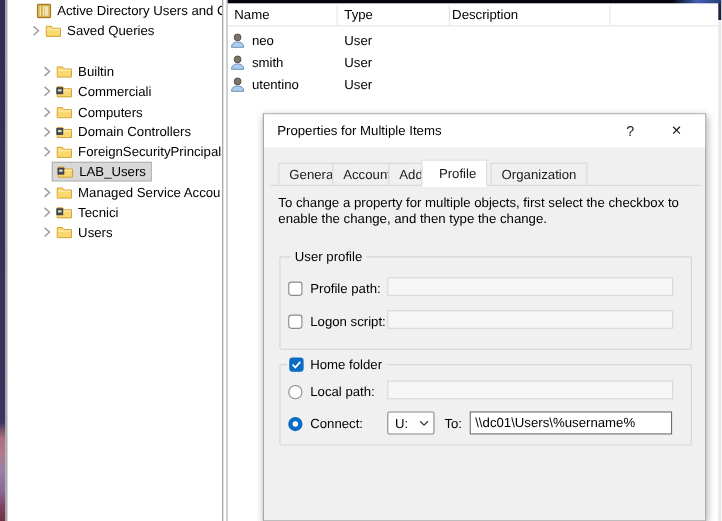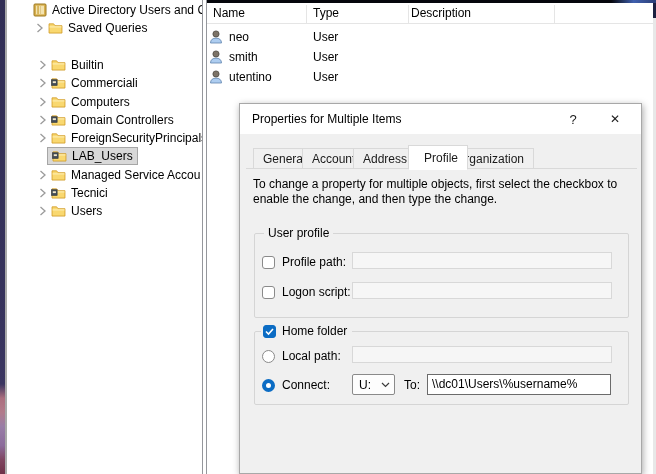--- a/index.html
+++ b/index.html
@@ -17,7 +17,7 @@
   .trow { position:absolute; left:0; width:100%; height:18px; display:flex; align-items:center; white-space:nowrap; cursor:default; }
   .trow .chev { width:10px; height:10px; display:inline-flex; align-items:center; justify-content:center; flex:0 0 10px; }
   .trow .ticon { margin:0 4px 0 3px; flex:0 0 auto; position:relative; display:inline-flex; }
-  .d1 { padding-left:11px;margin-left:17px; }
+  .d1 { padding-left:21px; }
   .d2 { padding-left:31px; }
   .nochev { padding-left:23px; }
   .d2.nochev { padding-left:41px; }

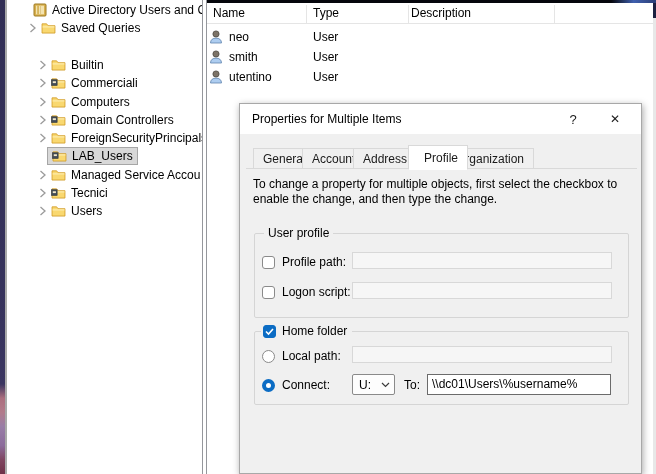--- a/index.html
+++ b/index.html
@@ -59,7 +59,7 @@
   #tab-general { left:7px; }
   #tab-account { left:56px; }
   #tab-address { left:107px; }
-  #tab-profile { left:162px;padding-left:15px; }
+  #tab-profile { left:137px;padding-left:15px; }
   #tab-organization { left:200px; }
 
   #instruction { position:absolute; left:13px; top:73px; width:386px; line-height:15px; color:#000; }

